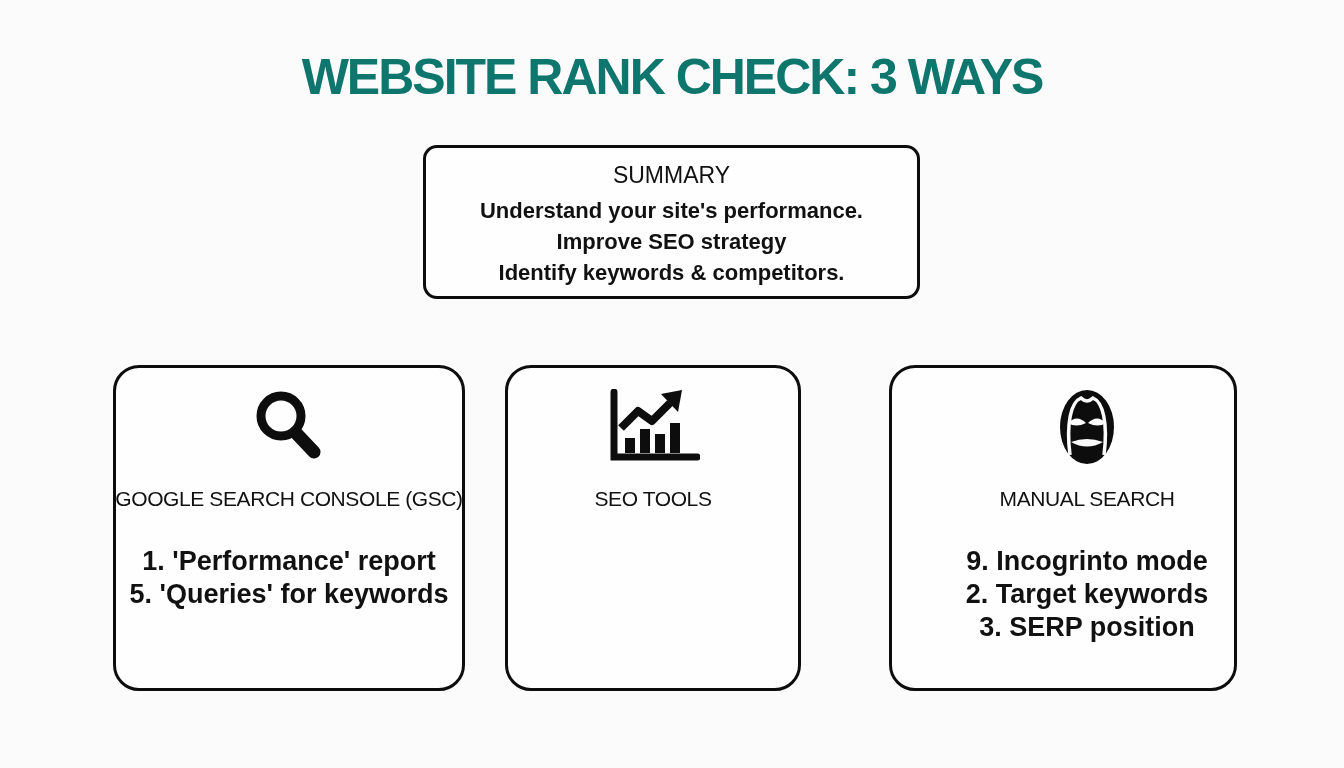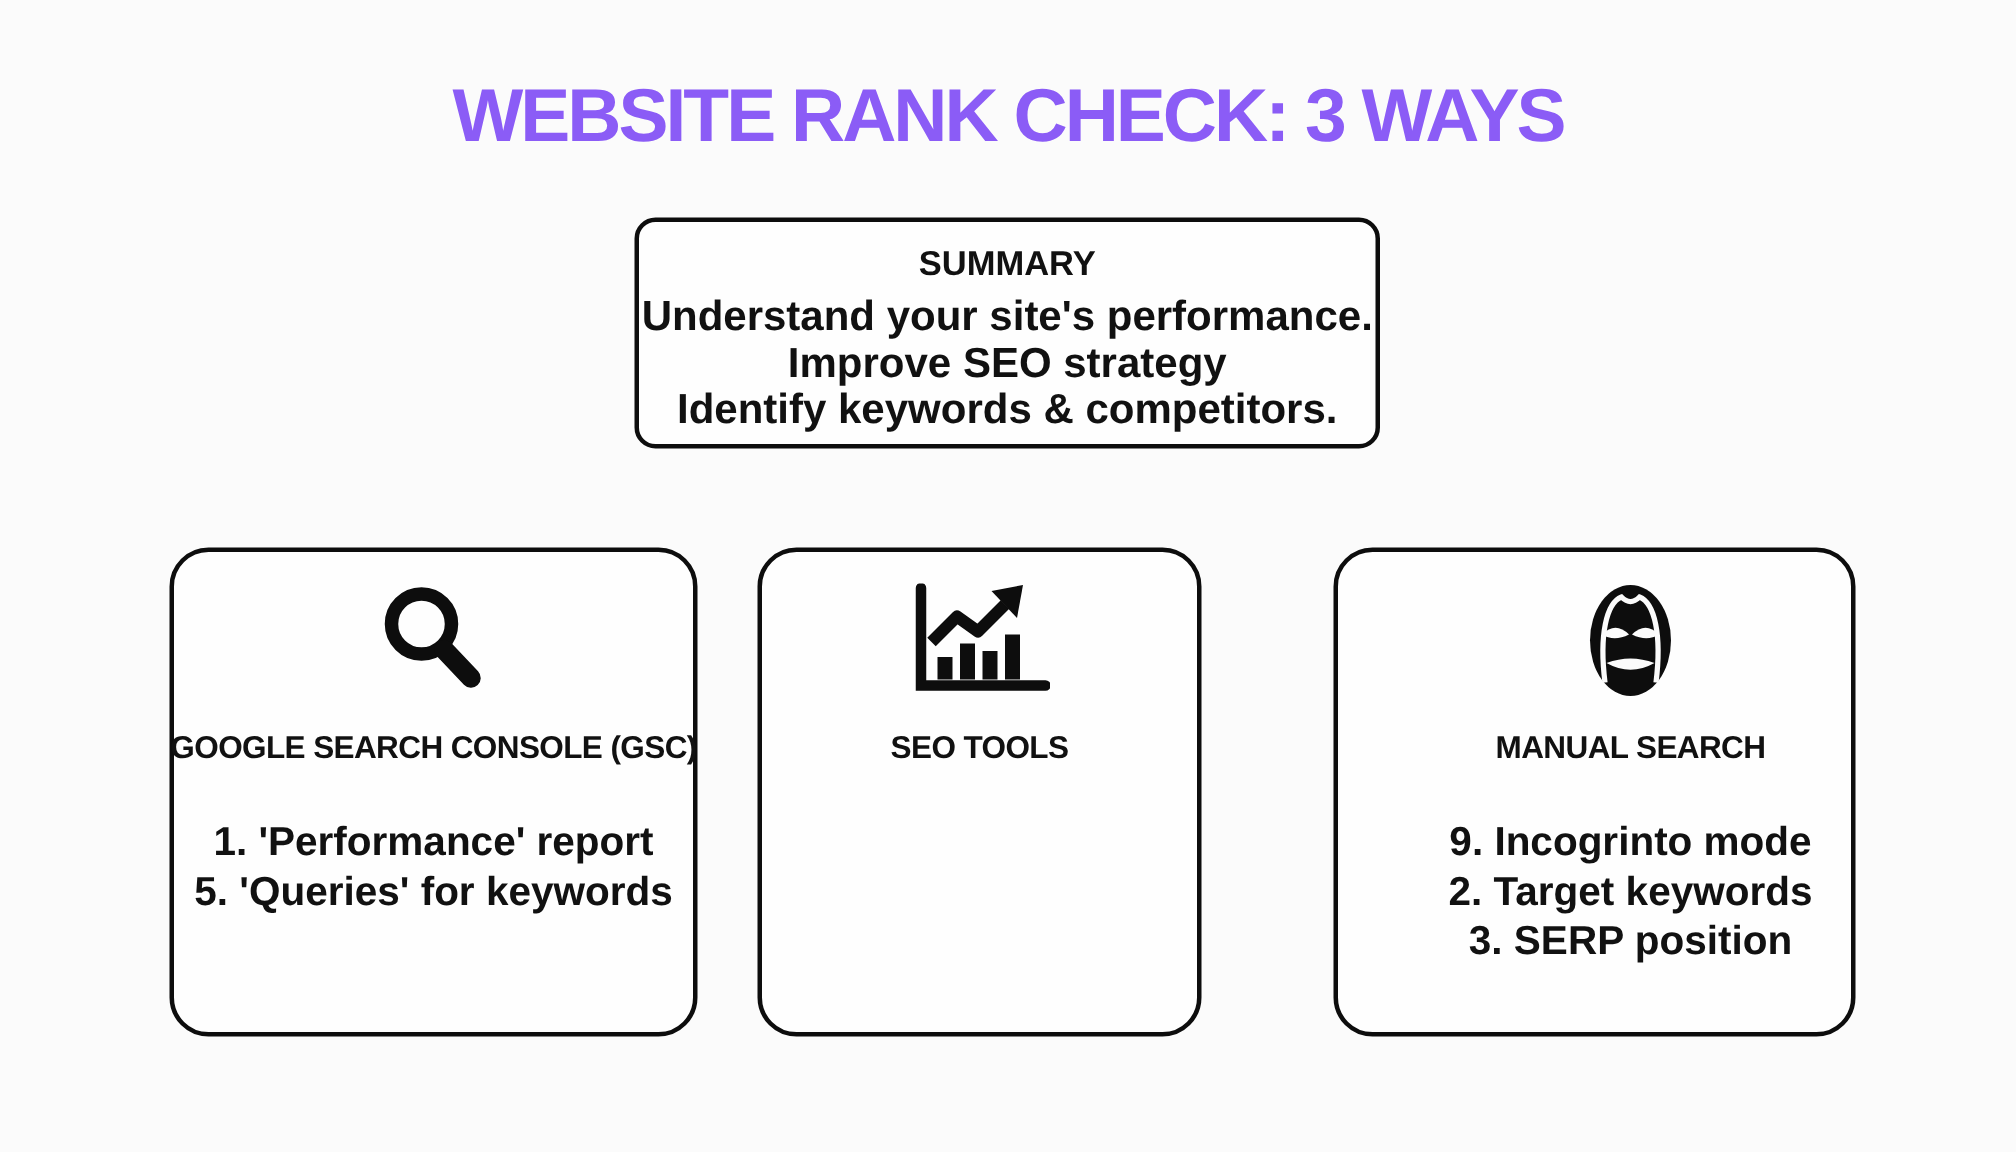--- a/index.html
+++ b/index.html
@@ -16,7 +16,7 @@
     position:absolute; top:52px; left:0; width:100%;
     text-align:center;
     font-size:50px; font-weight:700; letter-spacing:-2px;
-    line-height:1; color:#8b5cf6;
+    line-height:1; color:#0f766e;
   }
 
   .summary {

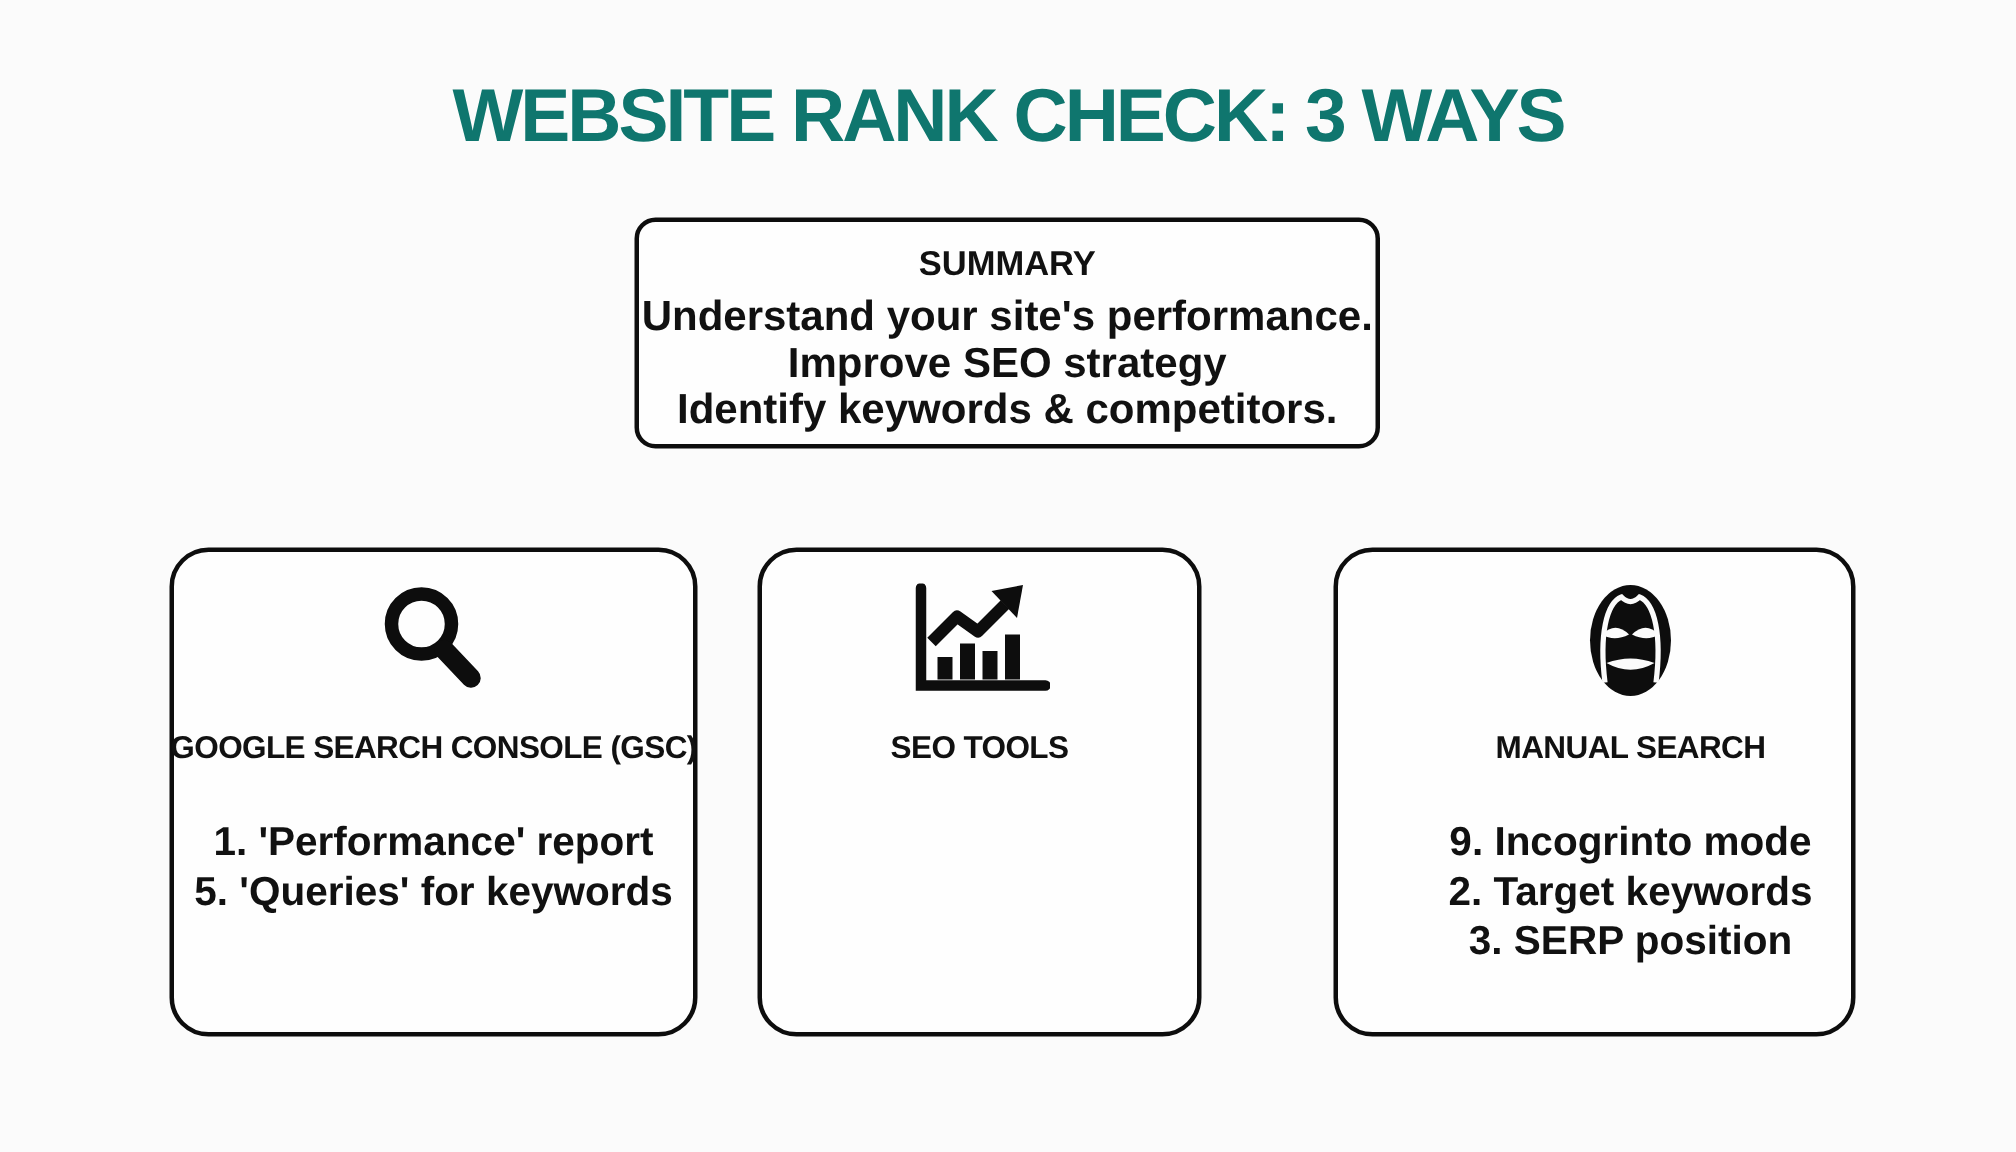--- a/index.html
+++ b/index.html
@@ -26,7 +26,7 @@
     padding-top:12px; text-align:center;
   }
   .summary-heading {
-    font-size:23px; font-weight:700; line-height:30px; margin-bottom:5px;
+    font-size:23px; font-weight:400; line-height:30px; margin-bottom:5px;
   }
   .summary-line {
     font-size:28px; font-weight:700; line-height:31px;

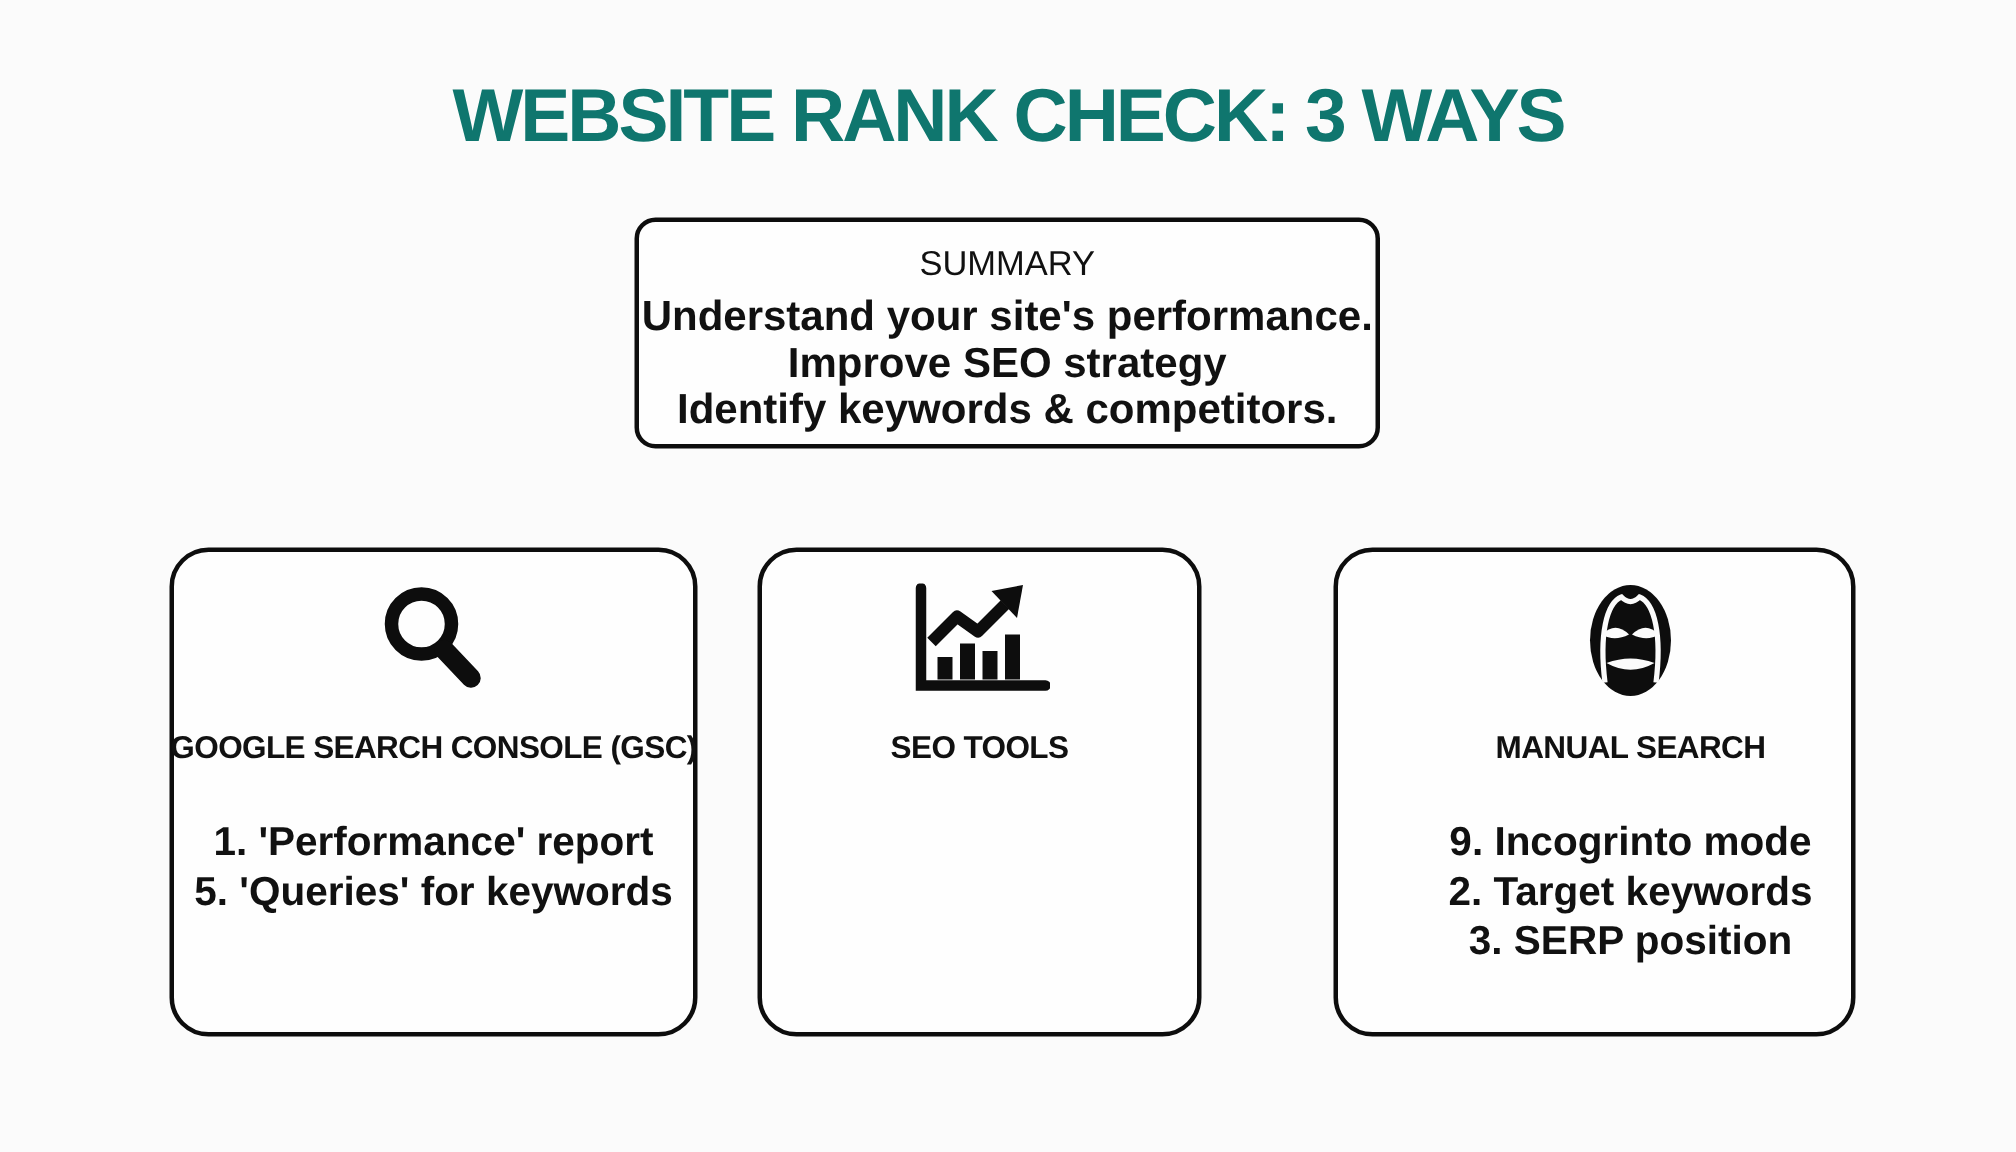--- a/index.html
+++ b/index.html
@@ -29,7 +29,7 @@
     font-size:23px; font-weight:400; line-height:30px; margin-bottom:5px;
   }
   .summary-line {
-    font-size:28px; font-weight:700; line-height:31px;
+    font-size:22px; font-weight:700; line-height:31px;
   }
 
   .card {

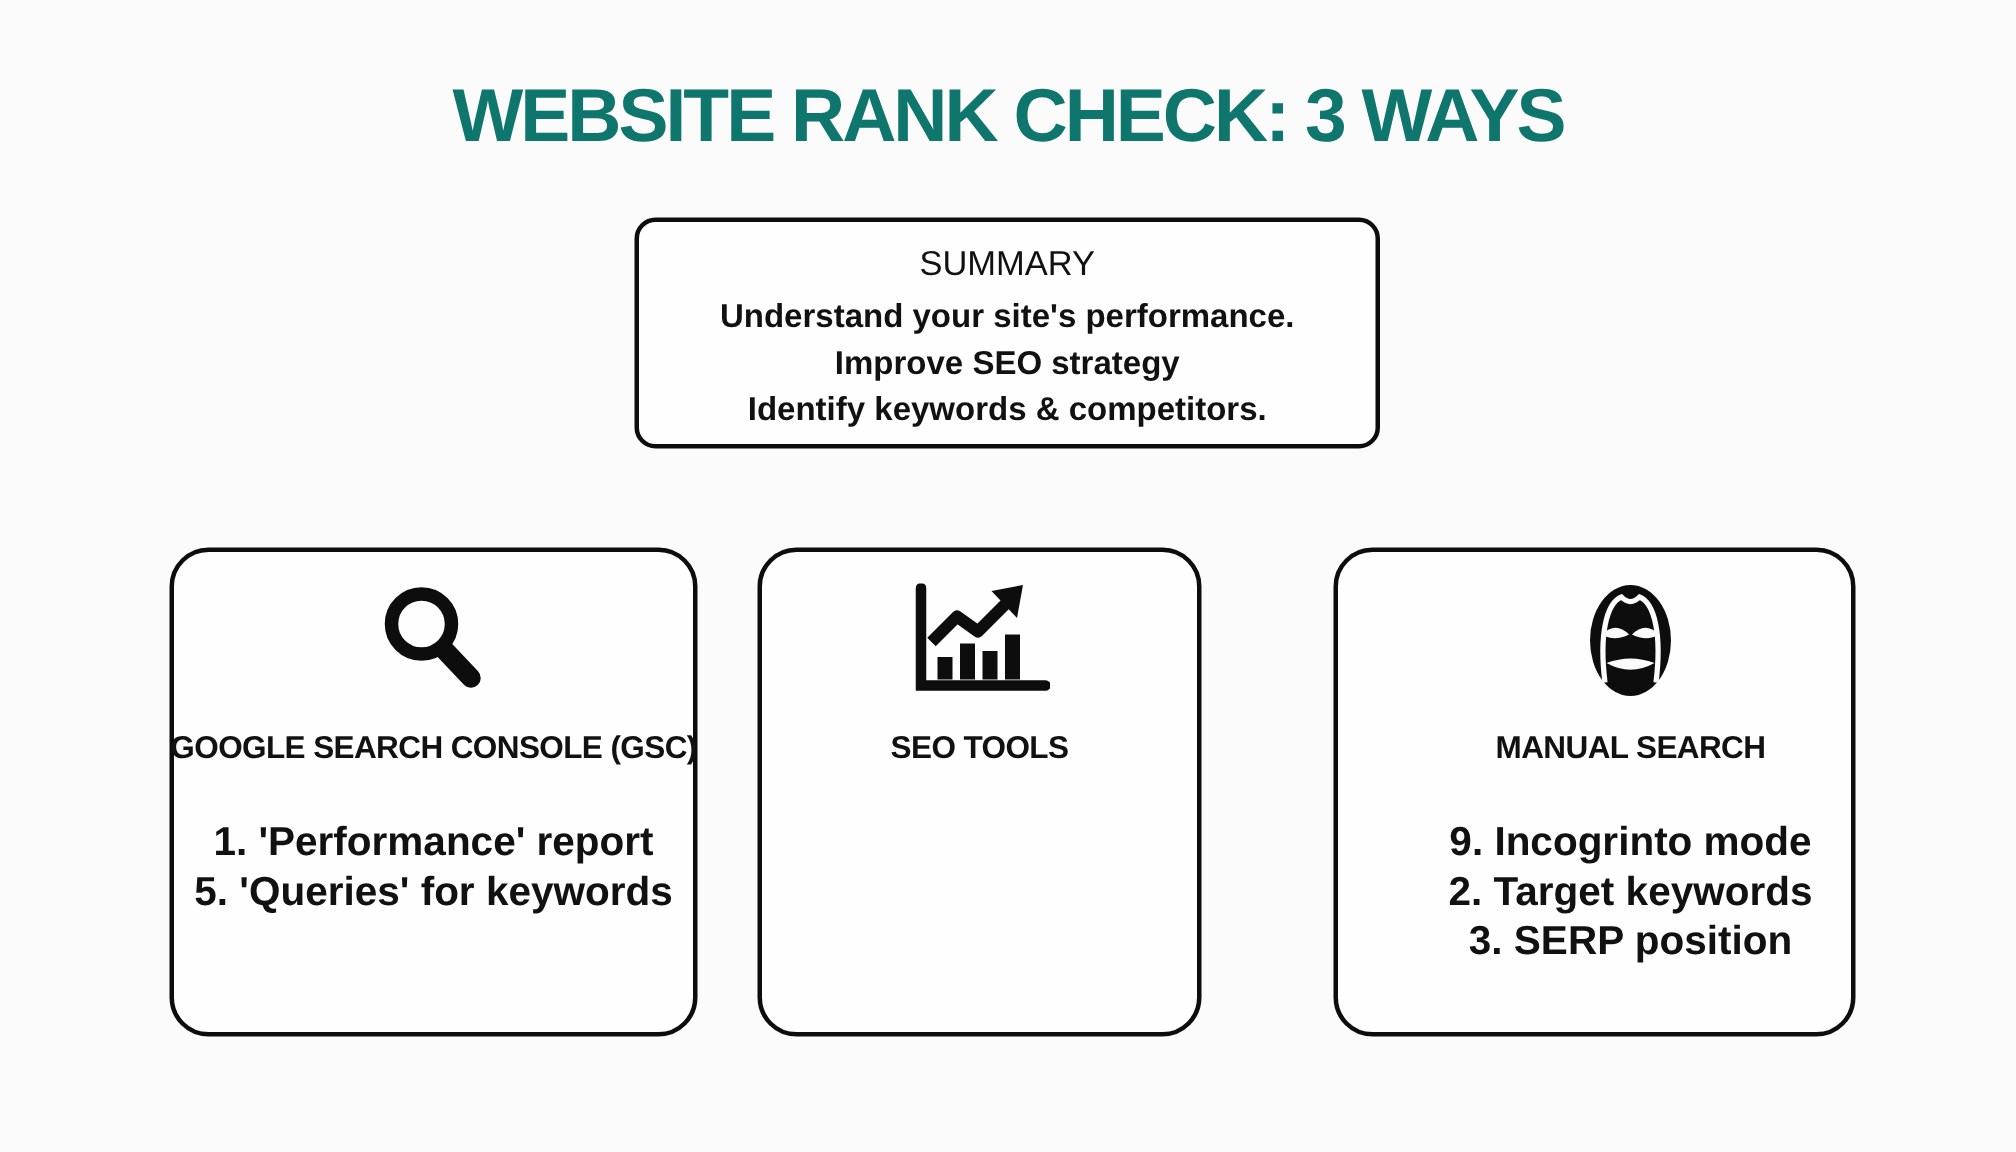--- a/index.html
+++ b/index.html
@@ -47,7 +47,7 @@
     display:flex; align-items:center; justify-content:center;
   }
   .card-title {
-    font-size:21px; font-weight:700; letter-spacing:-0.4px;
+    font-size:21px; font-weight:400; letter-spacing:-0.4px;
     margin-top:22px; line-height:24px; white-space:nowrap;
   }
   .card-list { margin-top:34px; }

